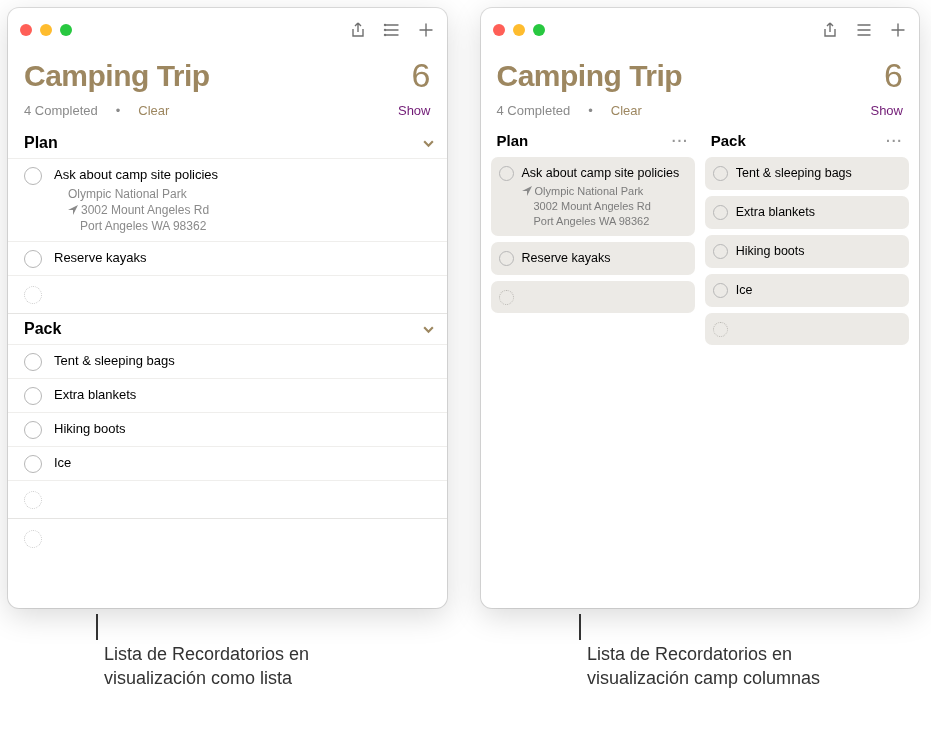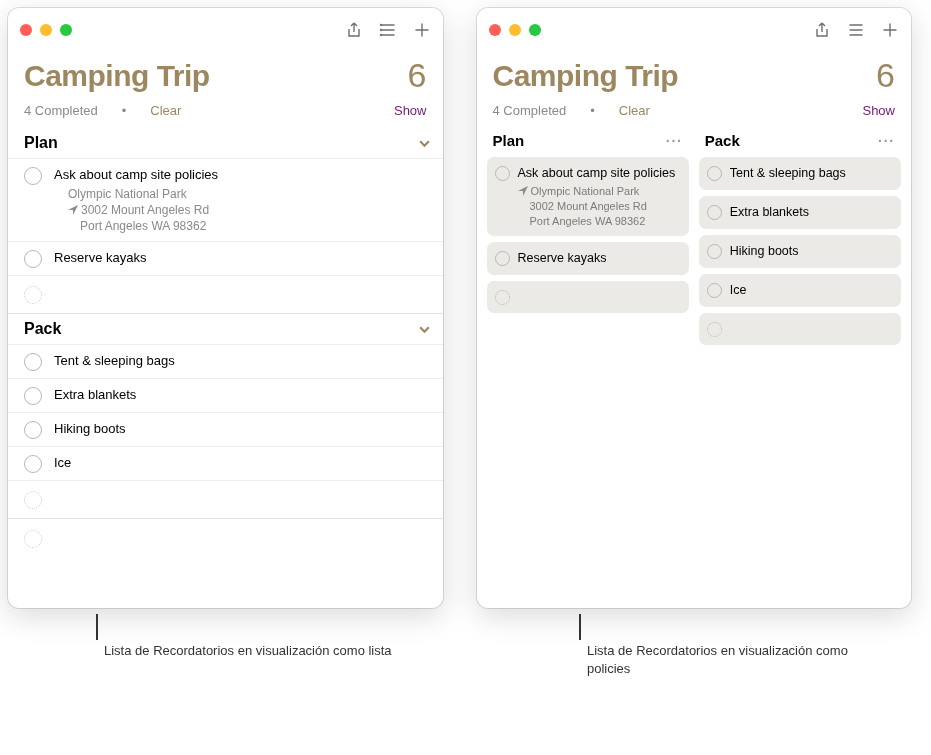--- a/index.html
+++ b/index.html
@@ -15,7 +15,7 @@
   .side-by-side {
     display: flex;
     gap: 34px;
-    padding: 8px 20px 0 8px;
+    padding: 8px 12px 0 8px;
   }
   .window {
     width: 440px;

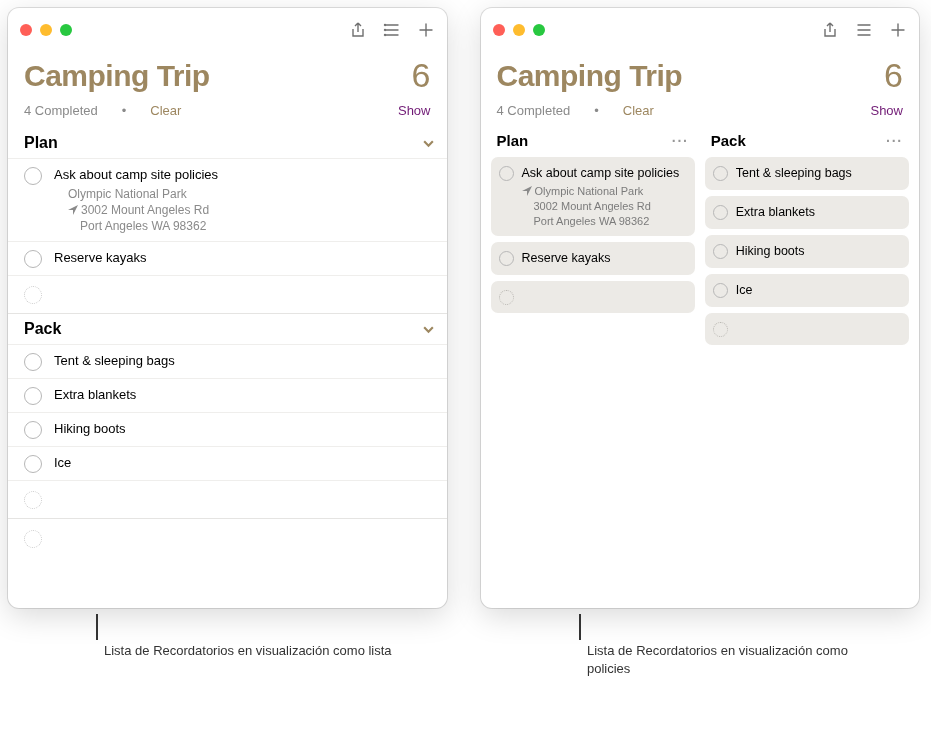--- a/index.html
+++ b/index.html
@@ -55,7 +55,7 @@
     display:flex; align-items:center; justify-content:space-between;
     font-size:13px;
   }
-  .status-left { display:flex; gap:24px; align-items:center; color:#8a8a8a;}
+  .status-left { display:flex; gap:18px; align-items:center; color:#8a8a8a;}
   .status-left .clear { color:#9d8760; cursor:pointer;}
   .status-left .dot { color:#8a8a8a;}
   .show-link { color:#701a75; cursor:pointer;}

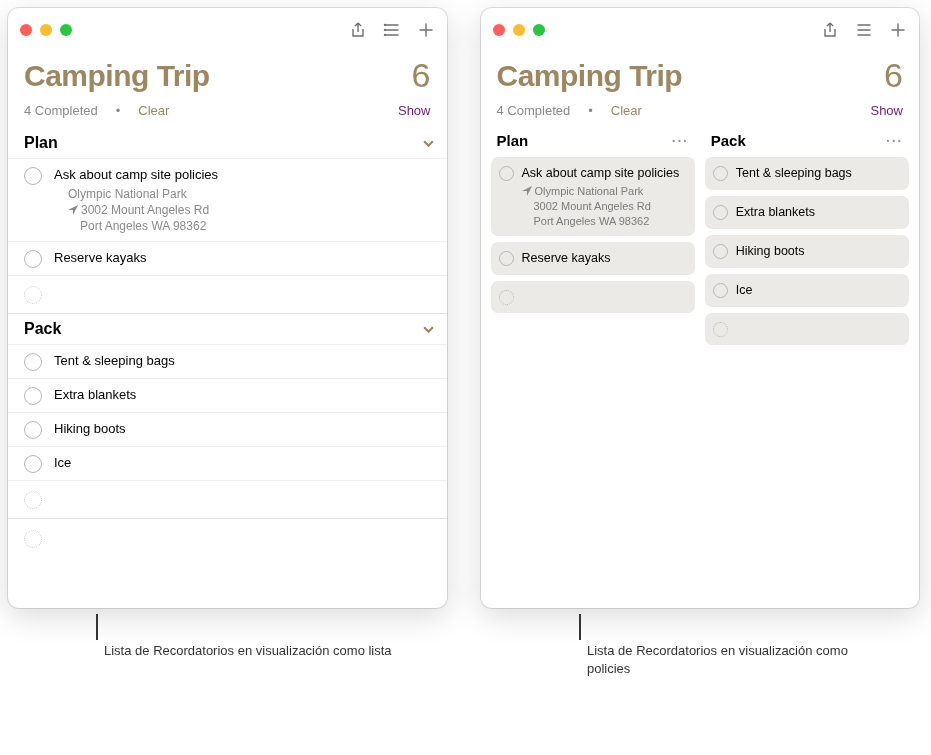--- a/index.html
+++ b/index.html
@@ -128,7 +128,7 @@
   .cap-wrap { width:463px; position:relative; }
   .cap-line { position:absolute; left:96px; top:0; width:2px; height:26px; background:#333;}
   .cap-wrap.right .cap-line { left:116px;}
-  .cap-text { position:absolute; top:28px; left:104px; width:300px; font-size:13px; color:#333; line-height:1.35; font-weight:400;}
+  .cap-text { position:absolute; top:28px; left:104px; width:300px; font-size:18px; color:#333; line-height:1.35; font-weight:400;}
   .cap-wrap.right .cap-text { left:124px; width:300px;}
 </style>
 </head>

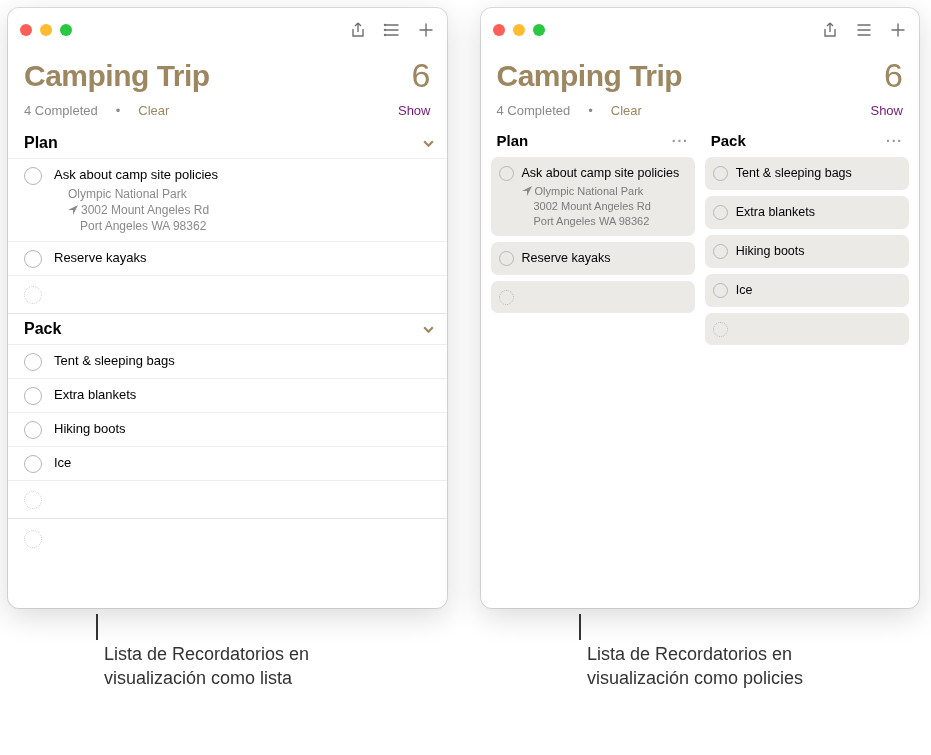--- a/index.html
+++ b/index.html
@@ -386,7 +386,7 @@
   </div>
   <div class="cap-wrap right">
     <div class="cap-line"></div>
-    <div class="cap-text">Lista de Recordatorios en visualización como policies</div>
+    <div class="cap-text">Lista de Recordatorios en visualización camp columnas</div>
   </div>
 </div>
 

